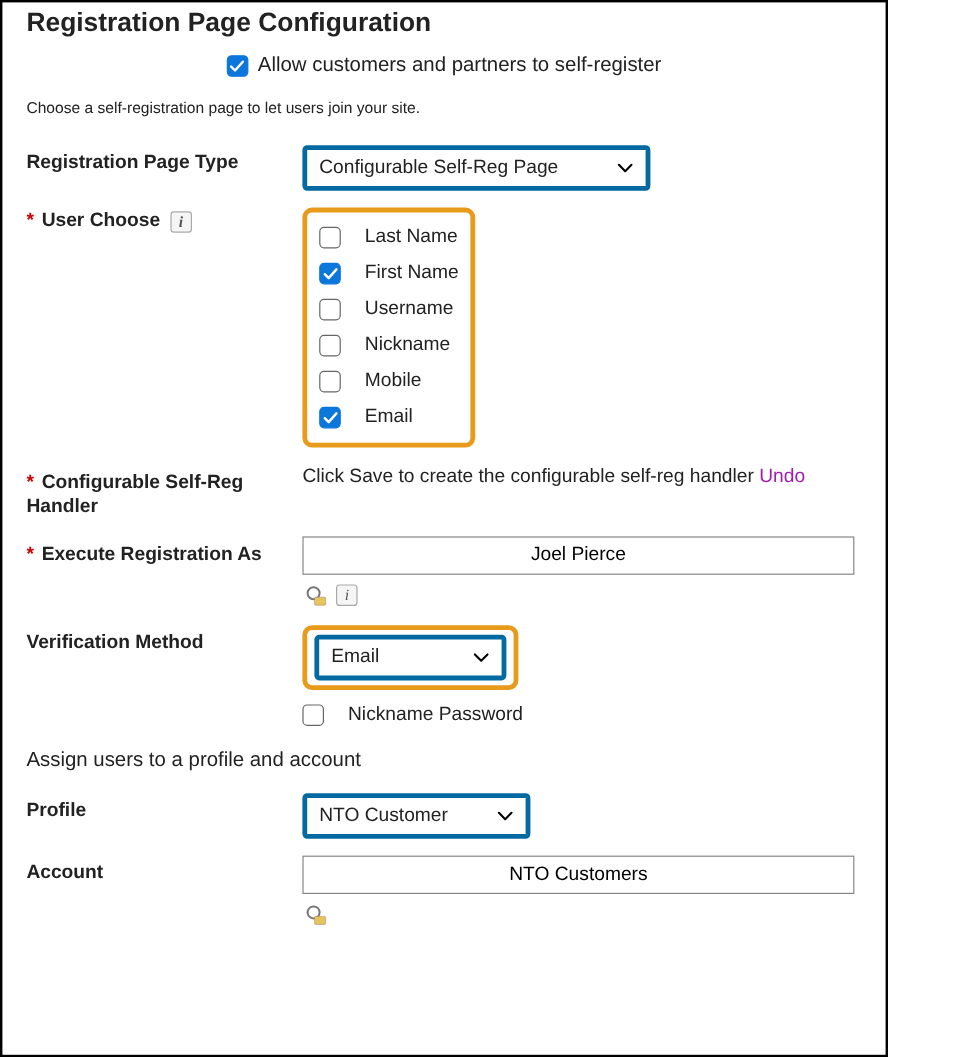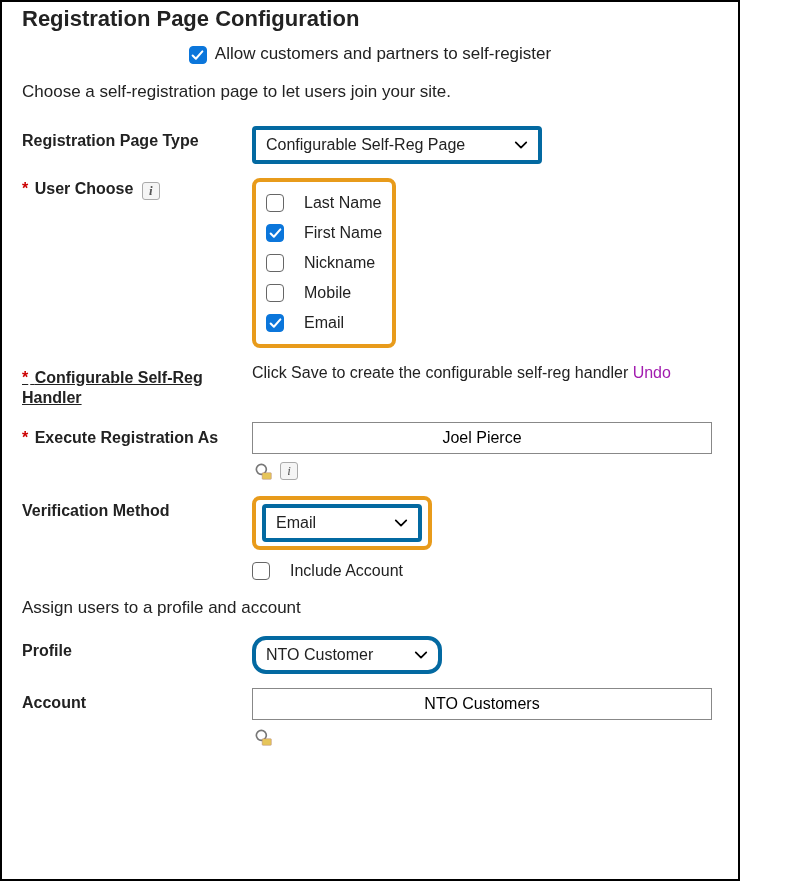--- a/index.html
+++ b/index.html
@@ -33,7 +33,7 @@
   }
   .desc {
     margin: 6px 0 24px 0;
-    font-size: 17px;
+    font-size: 13px;
   }
   .form-row {
     display: flex;

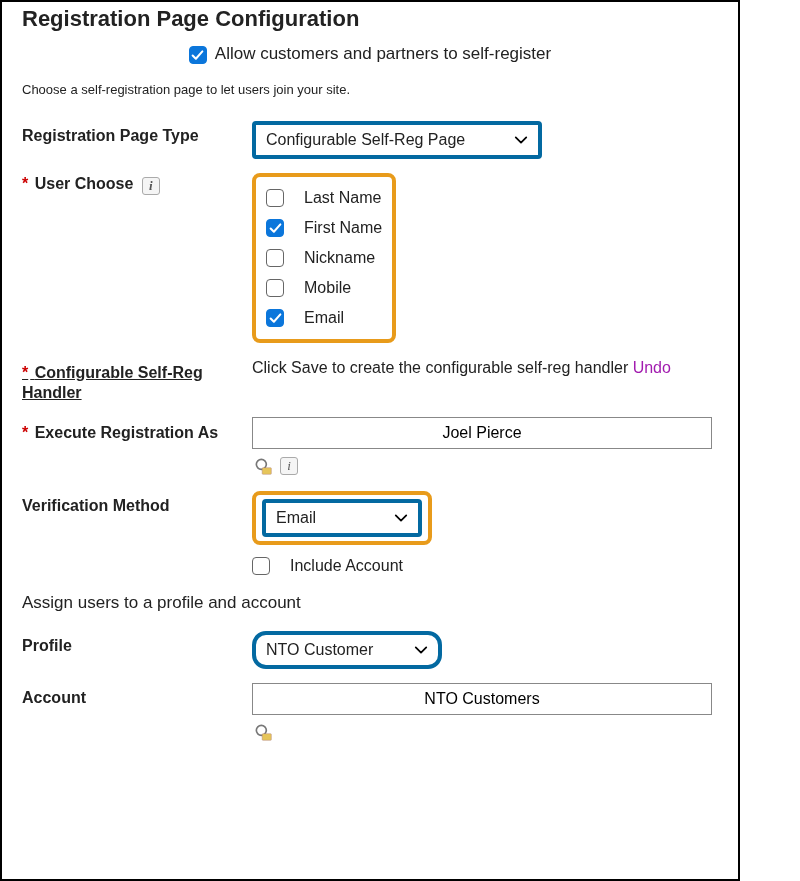--- a/index.html
+++ b/index.html
@@ -211,6 +211,10 @@
         </div>
         <div class="cbx-row">
           <span class="checkbox"></span>
+          <span>Username</span>
+        </div>
+        <div class="cbx-row">
+          <span class="checkbox"></span>
           <span>Nickname</span>
         </div>
         <div class="cbx-row">

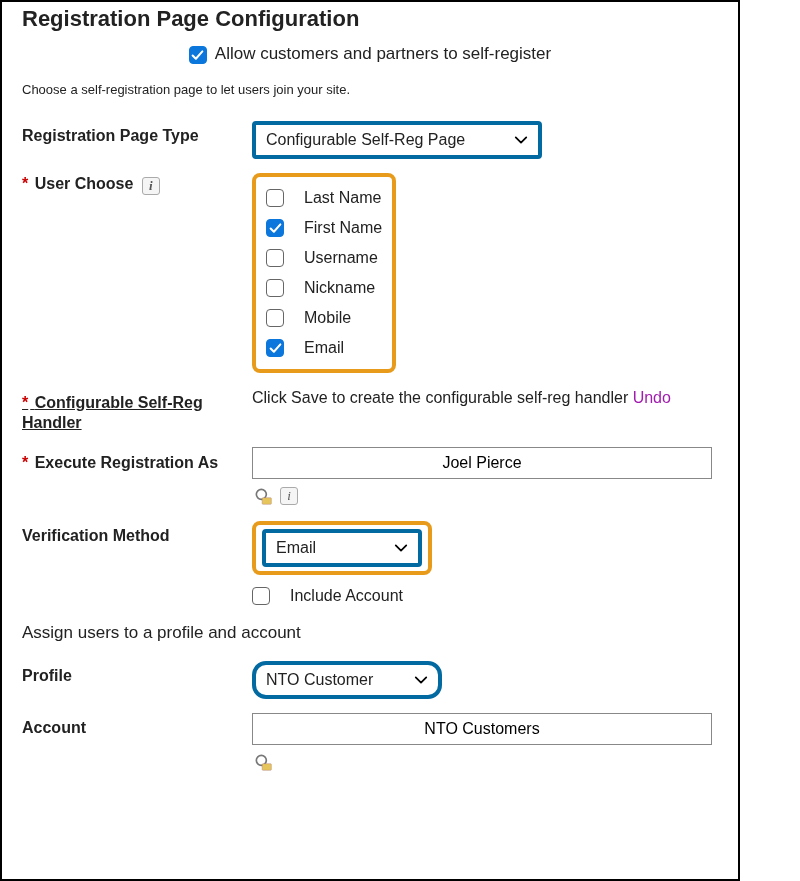--- a/index.html
+++ b/index.html
@@ -234,7 +234,7 @@
   </div>
 
   <div class="form-row" style="margin-top:6px;">
-    <div class="label-col" style="line-height:1.25;text-decoration:underline;">
+    <div class="label-col" style="line-height:1.25;">
       <span class="req">*</span>
       <span>Configurable Self-Reg Handler</span>
     </div>

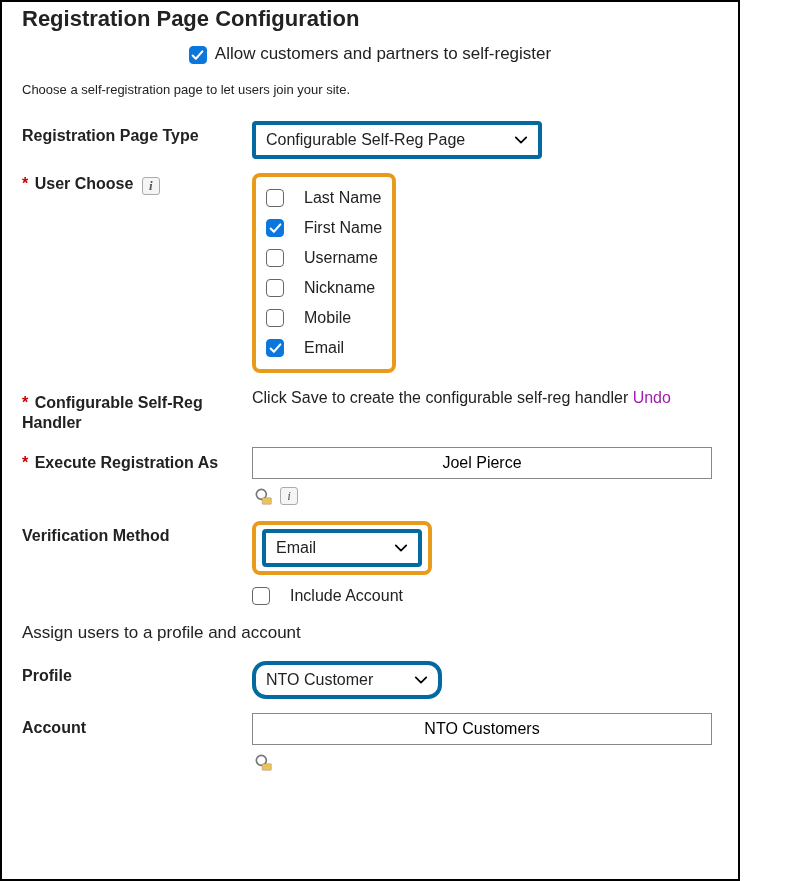--- a/index.html
+++ b/index.html
@@ -283,7 +283,7 @@
     <div class="field-col">
       <div class="cbx-row" style="padding:0;">
         <span class="checkbox"></span>
-        <span>Include Account</span>
+        <span>Nickname Password</span>
       </div>
     </div>
   </div>

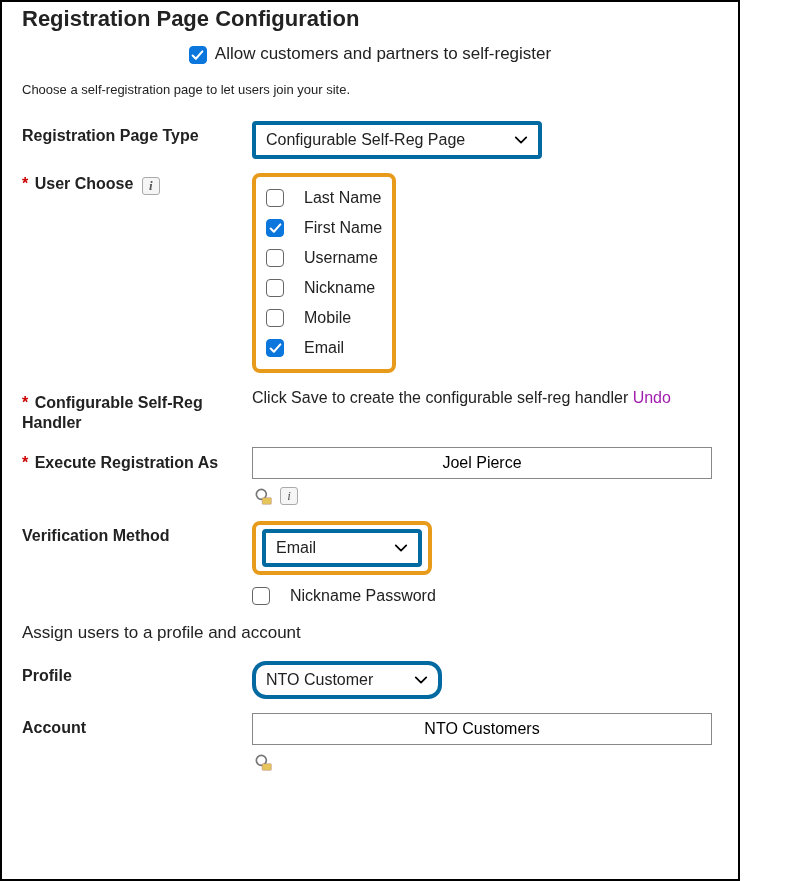--- a/index.html
+++ b/index.html
@@ -293,7 +293,7 @@
   <div class="form-row">
     <div class="label-col">Profile</div>
     <div class="field-col">
-      <div class="select-box" style="min-width:190px;border-radius:14px;">
+      <div class="select-box" style="min-width:190px;">
         <span>NTO Customer</span>
         <span class="chevron"><svg viewBox="0 0 16 16">
               <path d="M2 5 L8 11 L14 5" stroke="#000" stroke-width="2" fill="none" stroke-linecap="round" stroke-linejoin="round"></path>

